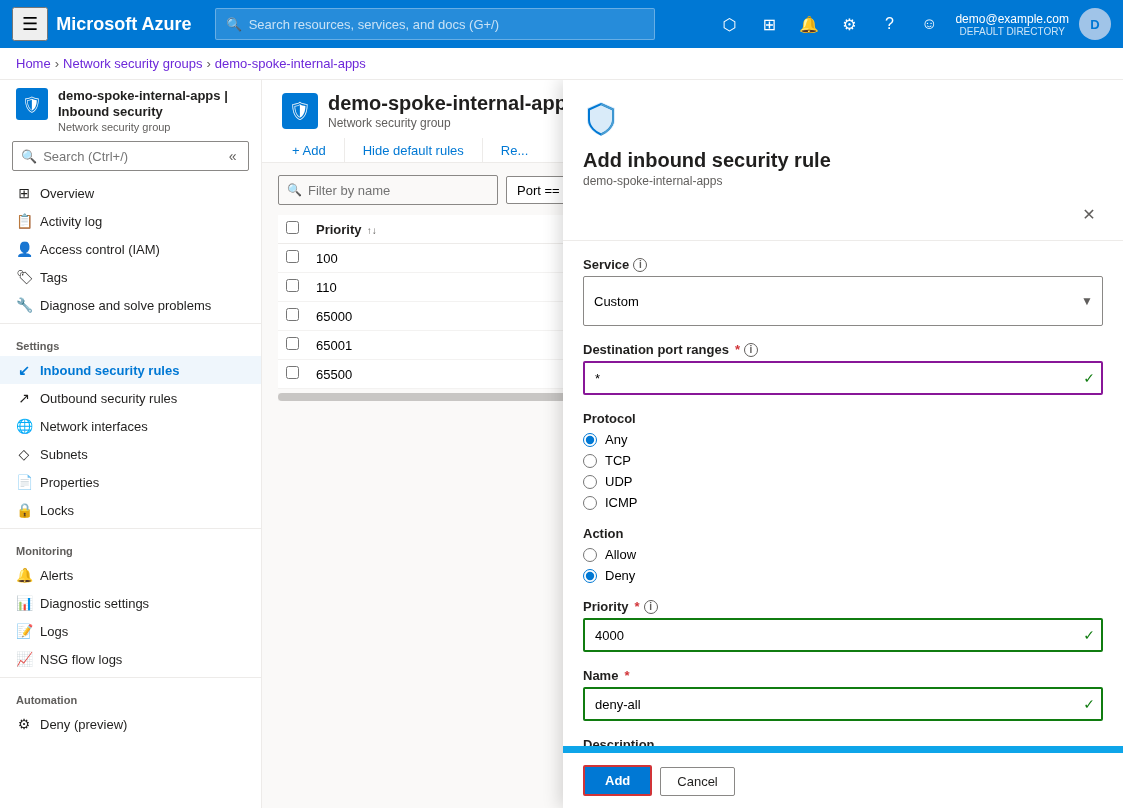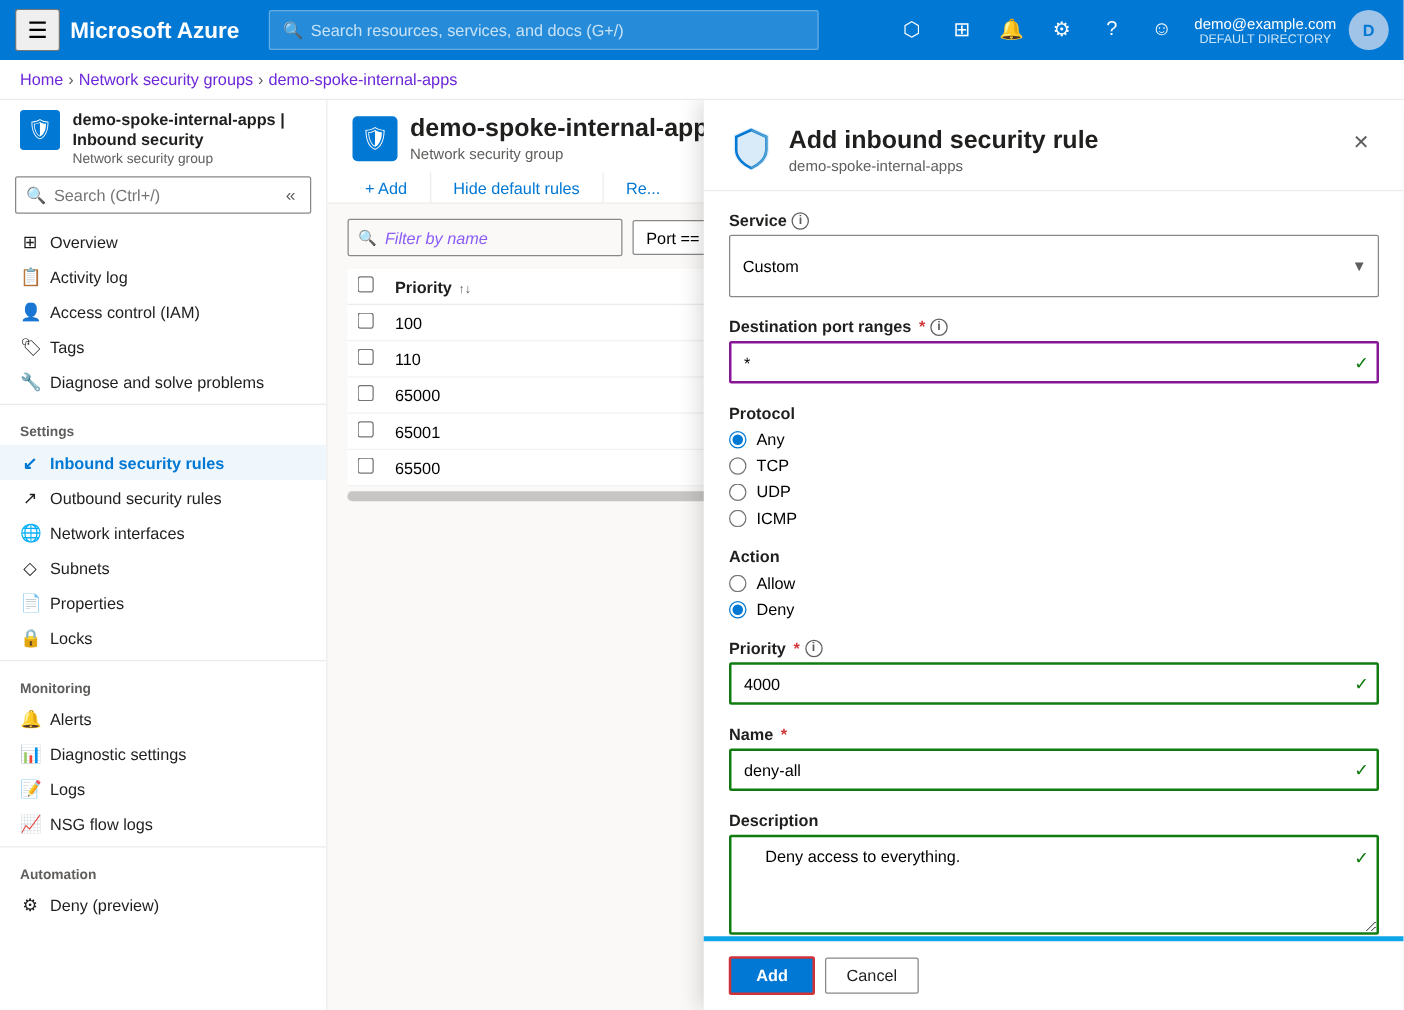--- a/index.html
+++ b/index.html
@@ -191,6 +191,7 @@
       display: flex; align-items: flex-start; padding: 20px 20px 12px;
       border-bottom: 1px solid #edebe9;
       gap: 12px;
+      flex-direction: column;
     }
     .panel-shield {
       width: 36px; height: 36px;

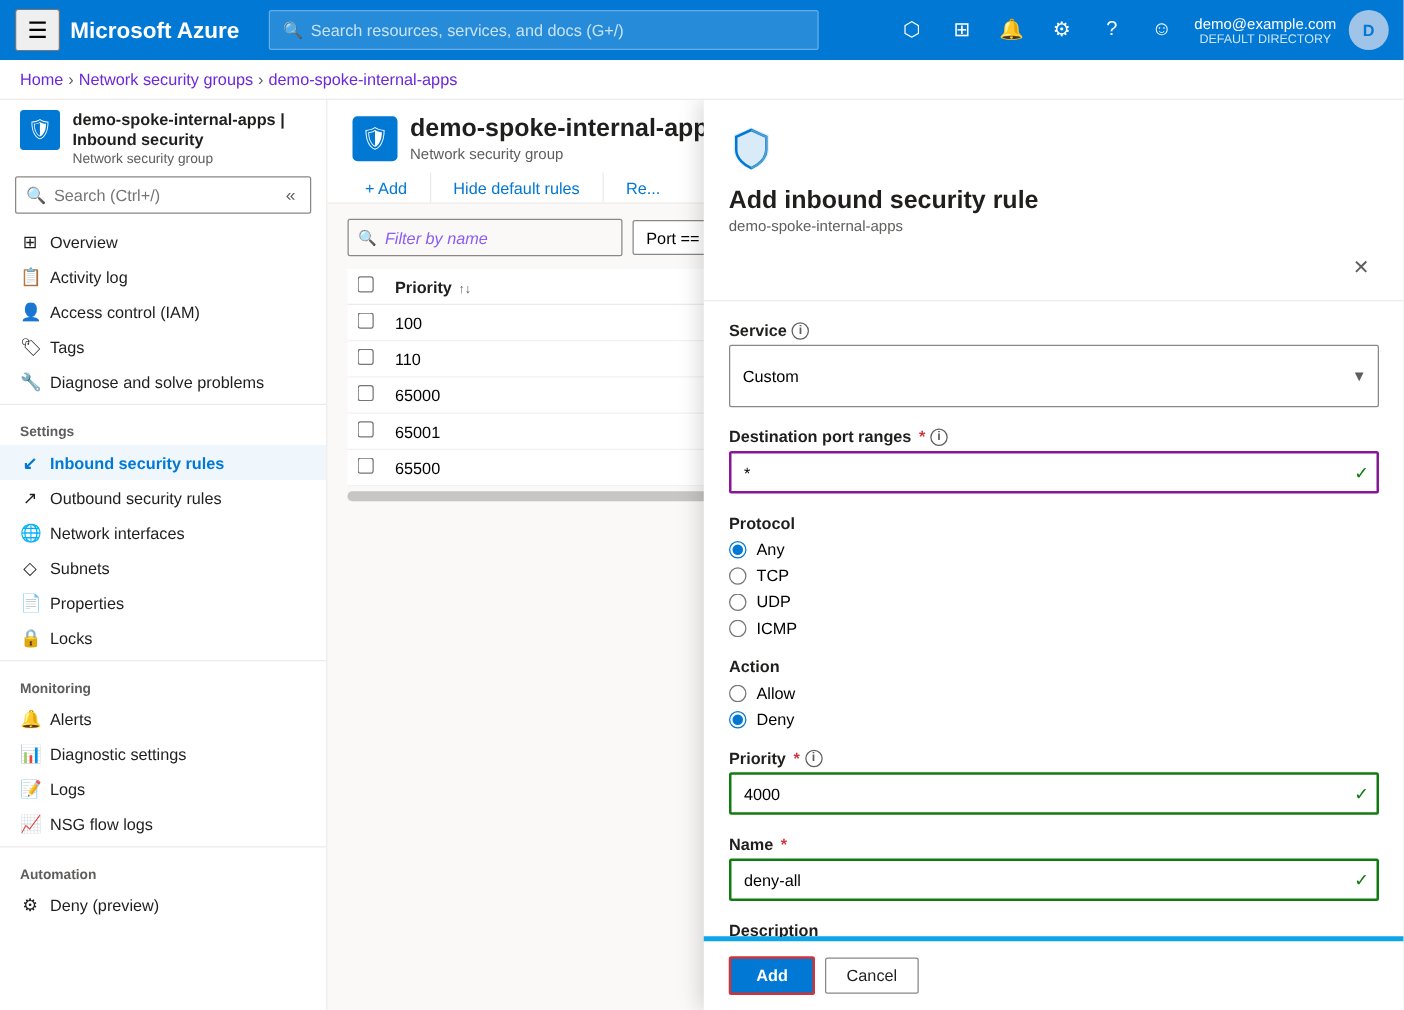--- a/index.html
+++ b/index.html
@@ -448,7 +448,7 @@
         <div class="filter-bar">
           <div class="filter-input">
             <span style="color:#605e5c;font-size:12px;">🔍</span>
-            <span style="color:#8b5cf6;font-style:italic;">Filter by name</span>
+            <span style="color:#737373;">Filter by name</span>
           </div>
           <div class="filter-tag">
             <span>Port == all</span>

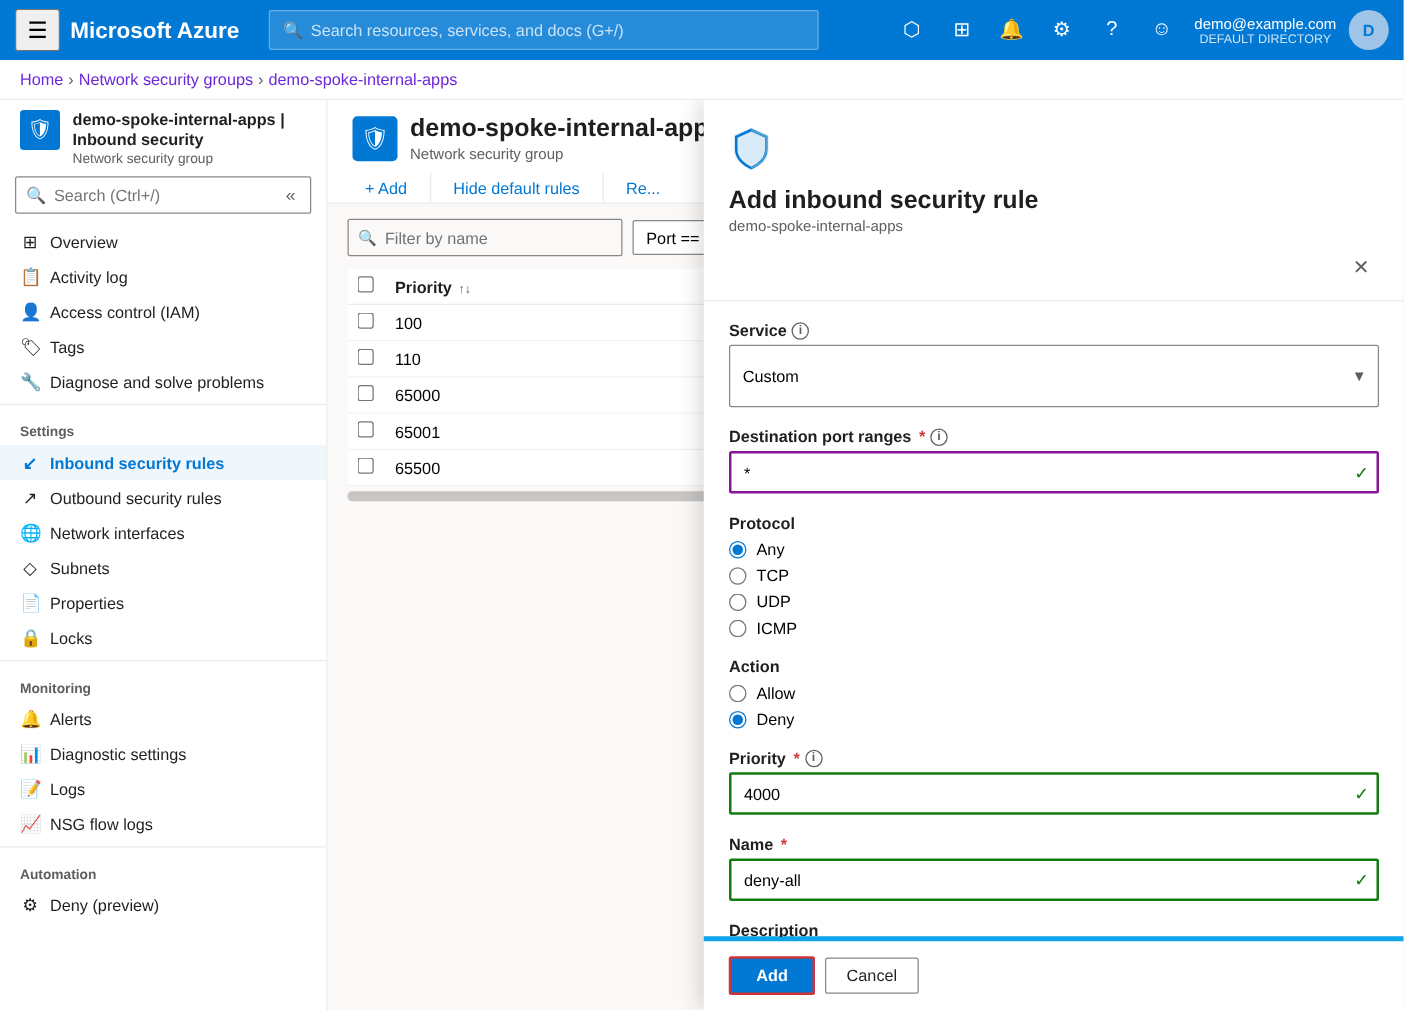--- a/index.html
+++ b/index.html
@@ -225,8 +225,8 @@
 
     .panel-footer {
       padding: 12px 20px;
-      border-top: 4px solid #0ea5e9;
-      display: flex; align-items: center; gap: 8px;
+      border-top: 7px solid #0ea5e9;
+      display: flex; align-items: flex-end; gap: 8px;
     }
     .btn-primary {
       padding: 6px 20px; background: #0078d4; color: white; border: 2px solid #d13438;

